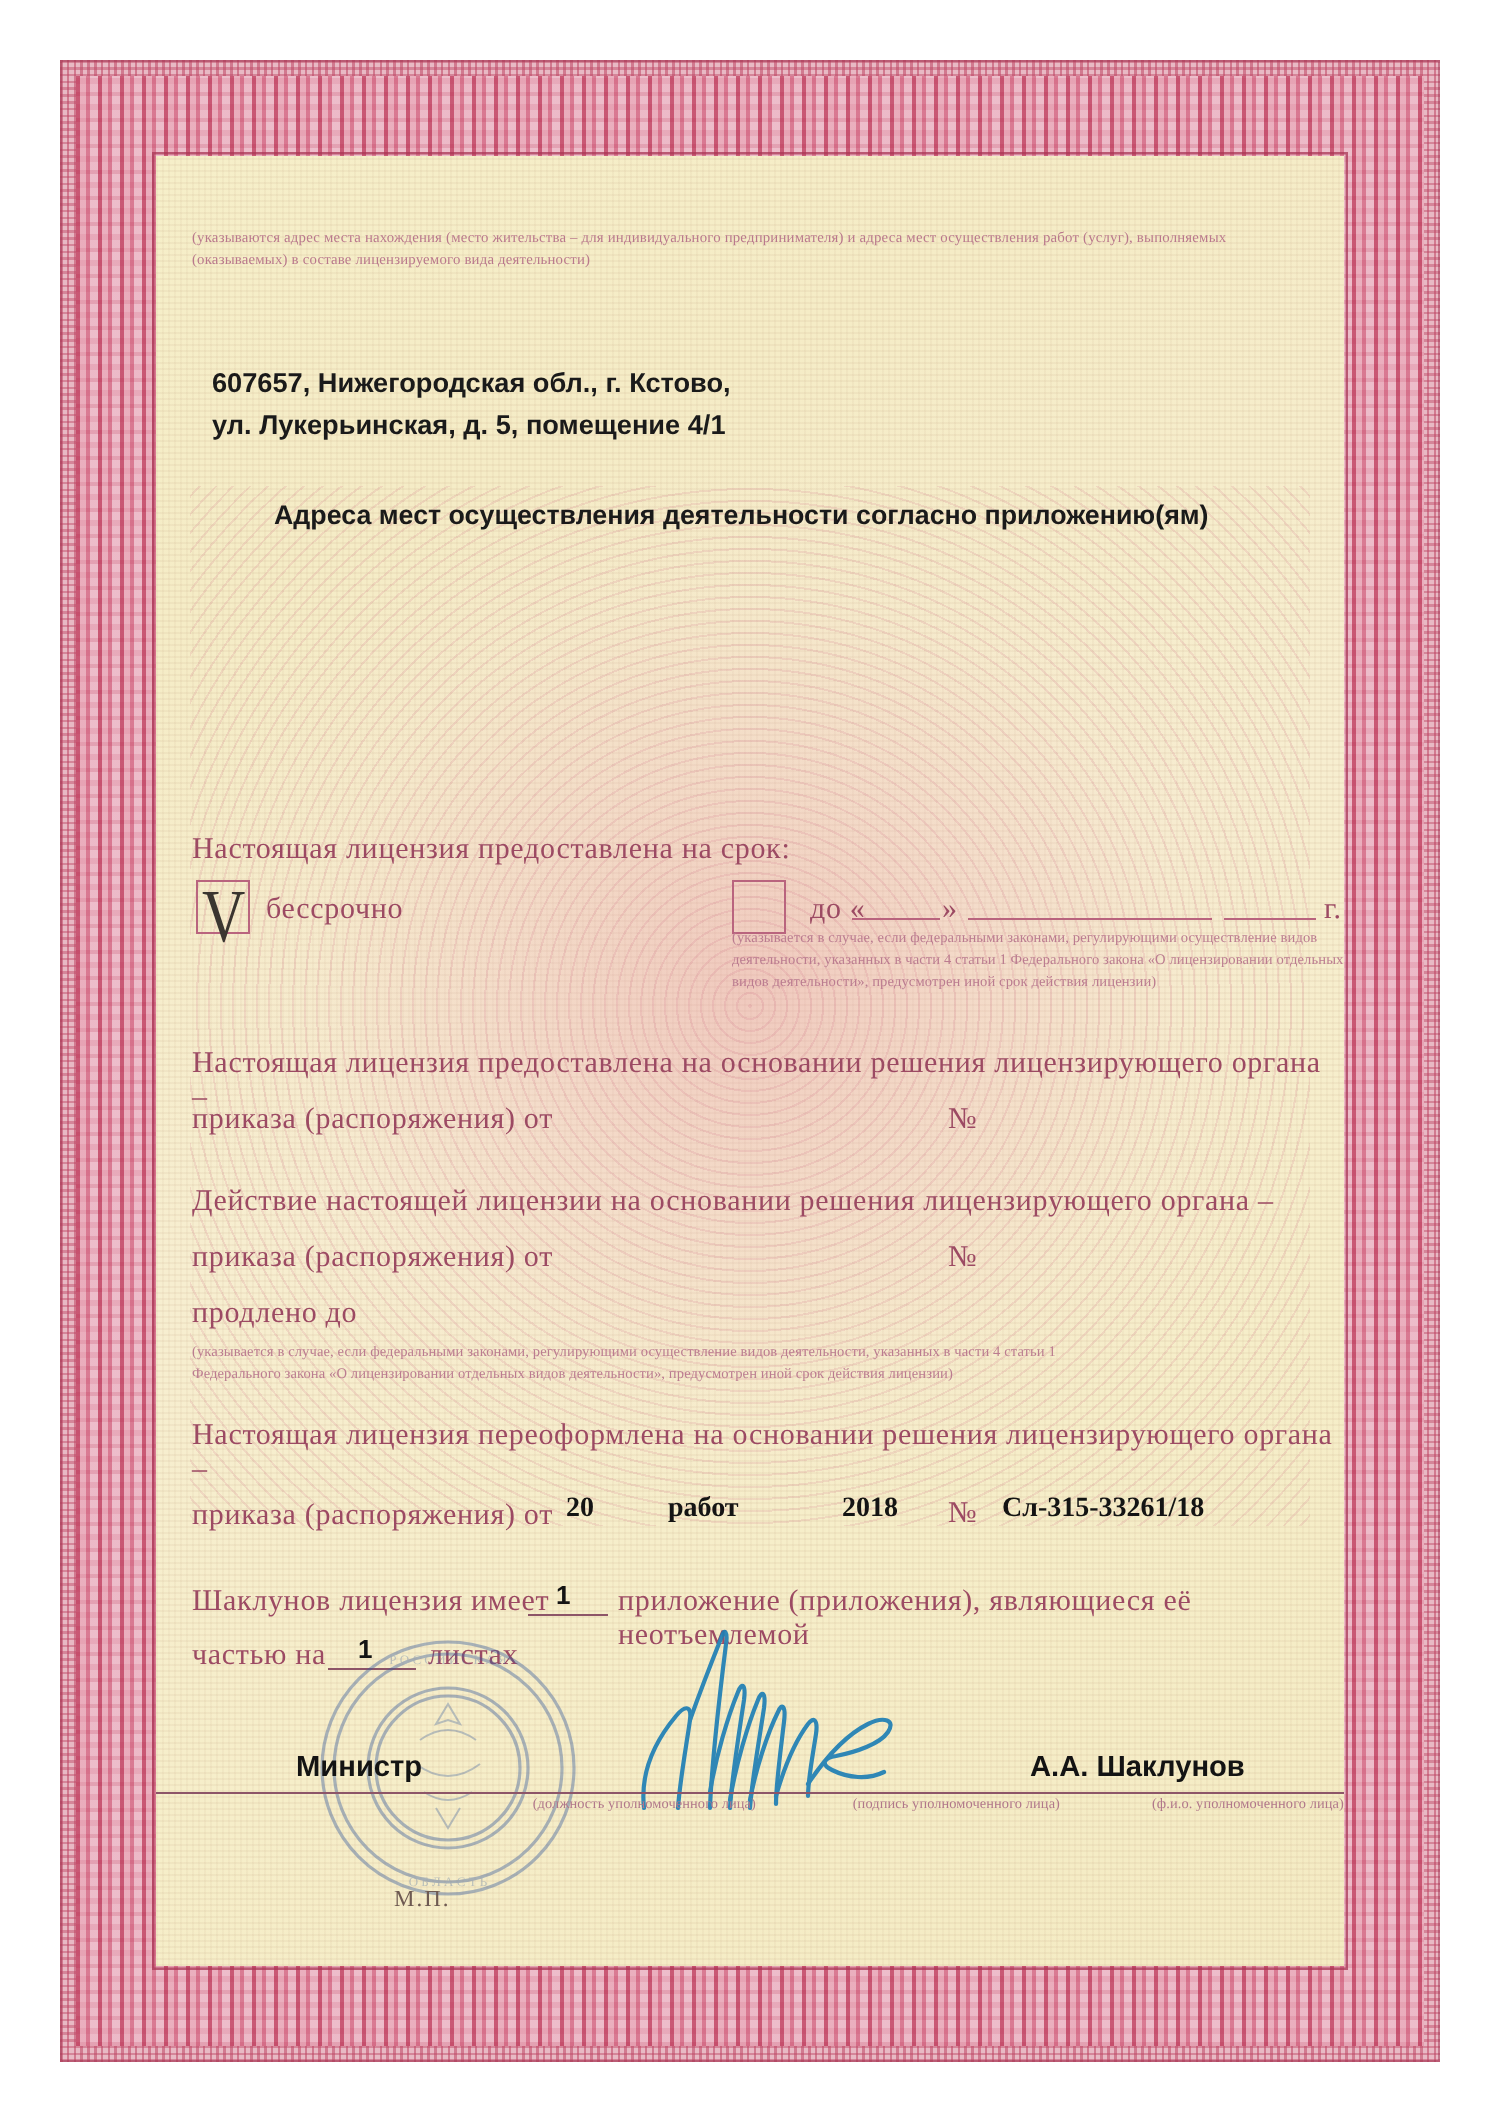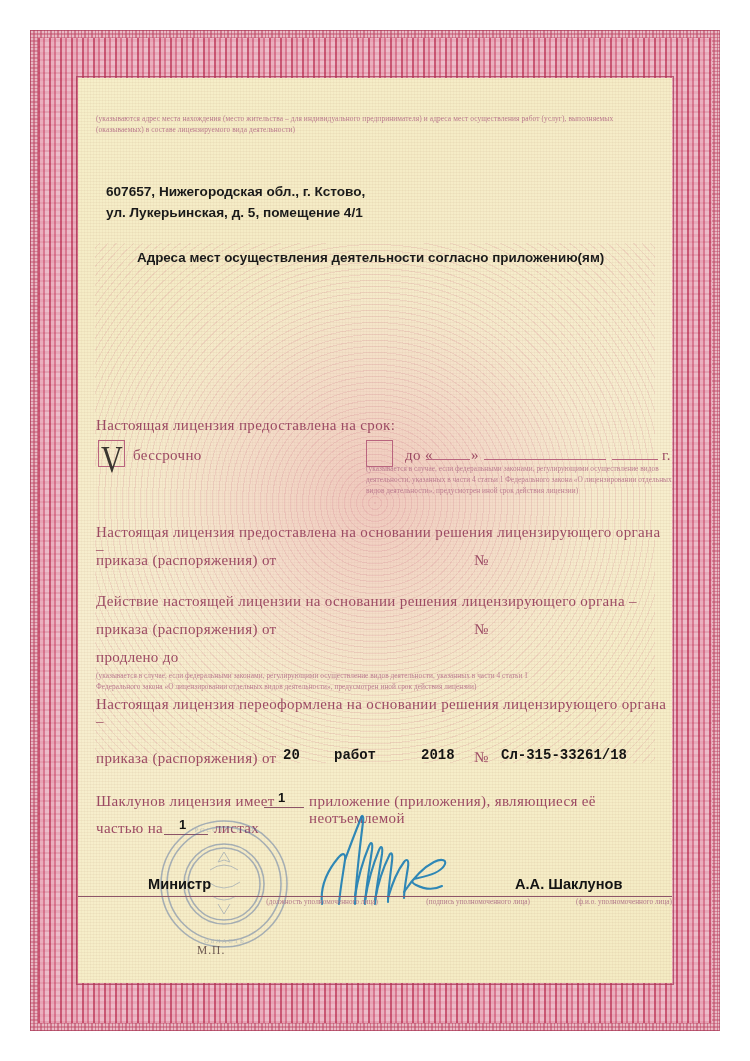--- a/index.html
+++ b/index.html
@@ -193,7 +193,7 @@
       <div class="sect" style="left:18px;top:571px;">продлено до</div>
       <div class="tiny" style="left:18px;top:593px;width:472px;">(указывается в случае, если  федеральными законами, регулирующими осуществление видов деятельности, указанных в части 4 статьи 1 Федерального закона «О лицензировании отдельных видов деятельности», предусмотрен иной срок действия лицензии)</div>
 
-      <div class="sect" style="left:18px;top:618px;">Настоящая лицензия переоформлена на основании решения лицензирующего органа –</div>
+      <div class="sect" style="left:18px;top:632px;">Настоящая лицензия переоформлена на основании решения лицензирующего органа –</div>
       <div class="sect" style="left:18px;top:672px;">приказа (распоряжения)  от</div>
       <div class="fill" style="left:205px;top:669px;">20</div>
       <div class="fill" style="left:256px;top:669px;">работ</div>

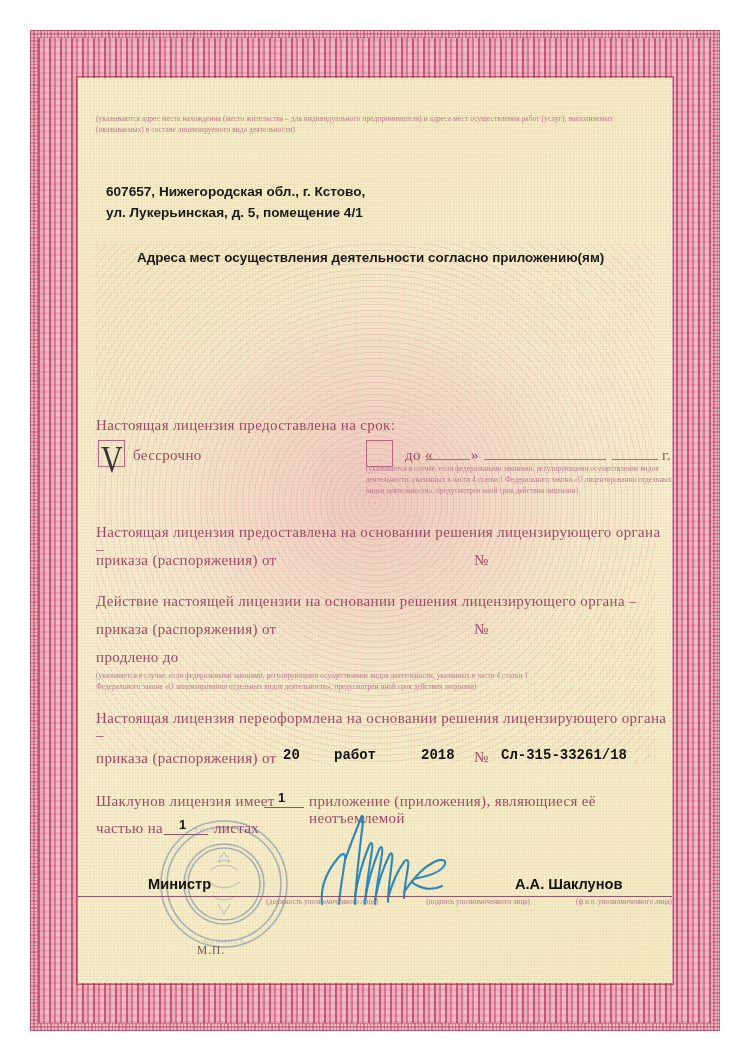--- a/index.html
+++ b/index.html
@@ -113,7 +113,7 @@
 
   .fill{
     position:absolute;
-    font-family:Liberation Mono, monospace;
+    font-family:Liberation Serif, serif;
     font-size:14px;font-weight:bold;color:#141414;
   }
   .fill-sm{

